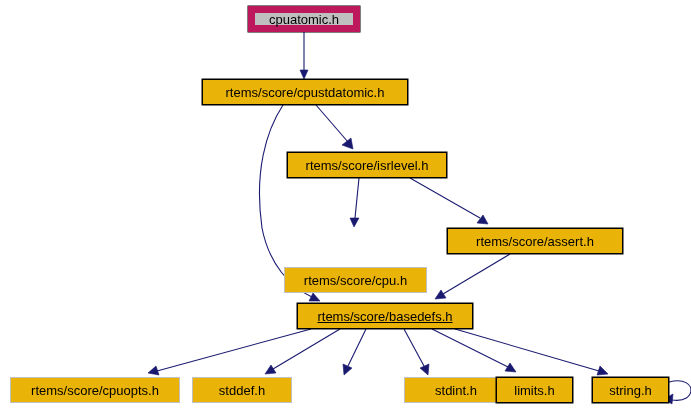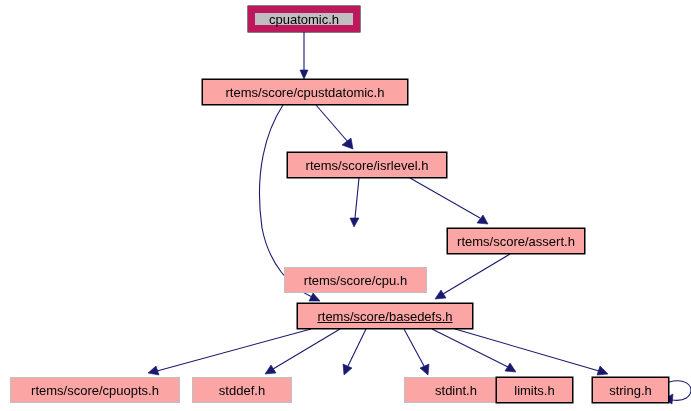--- a/index.html
+++ b/index.html
@@ -26,7 +26,7 @@
   .node-box {
     position: absolute;
     box-sizing: border-box;
-    background: #fca5a5;
+    background: #eab308;
     border: 1px solid #c0c0c0;
     display: flex;
     align-items: center;

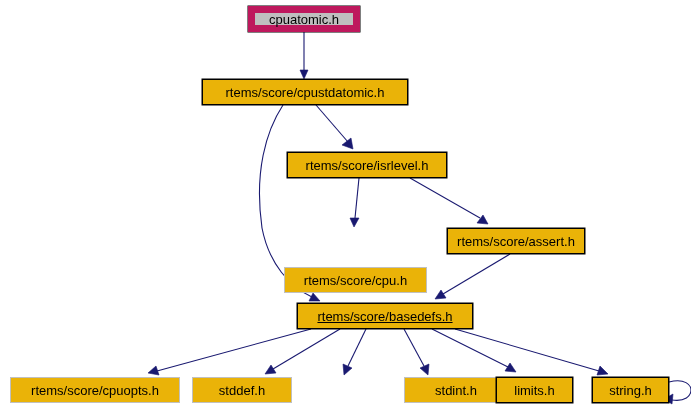--- a/index.html
+++ b/index.html
@@ -151,7 +151,7 @@
     <span class="node-label">rtems/score/cpu.h</span>
   </div>
 
-  <div class="node-box strong" style="left:447px; top:228px; width:138px; height:26px;">
+  <div class="node-box strong" style="left:447px; top:228px; width:176px; height:26px;">
     <span class="node-label">rtems/score/assert.h</span>
   </div>
 

